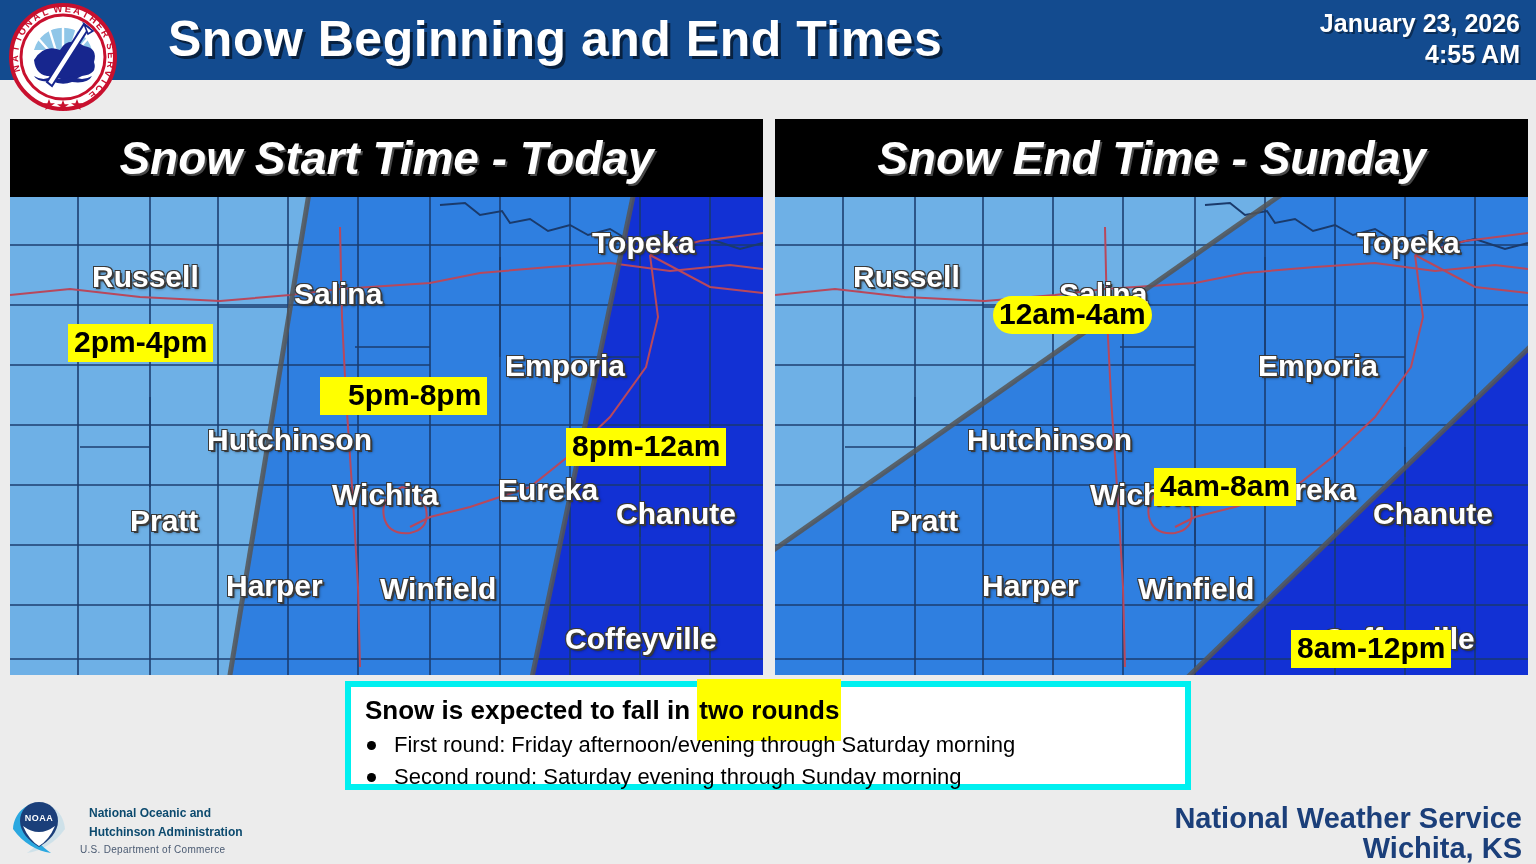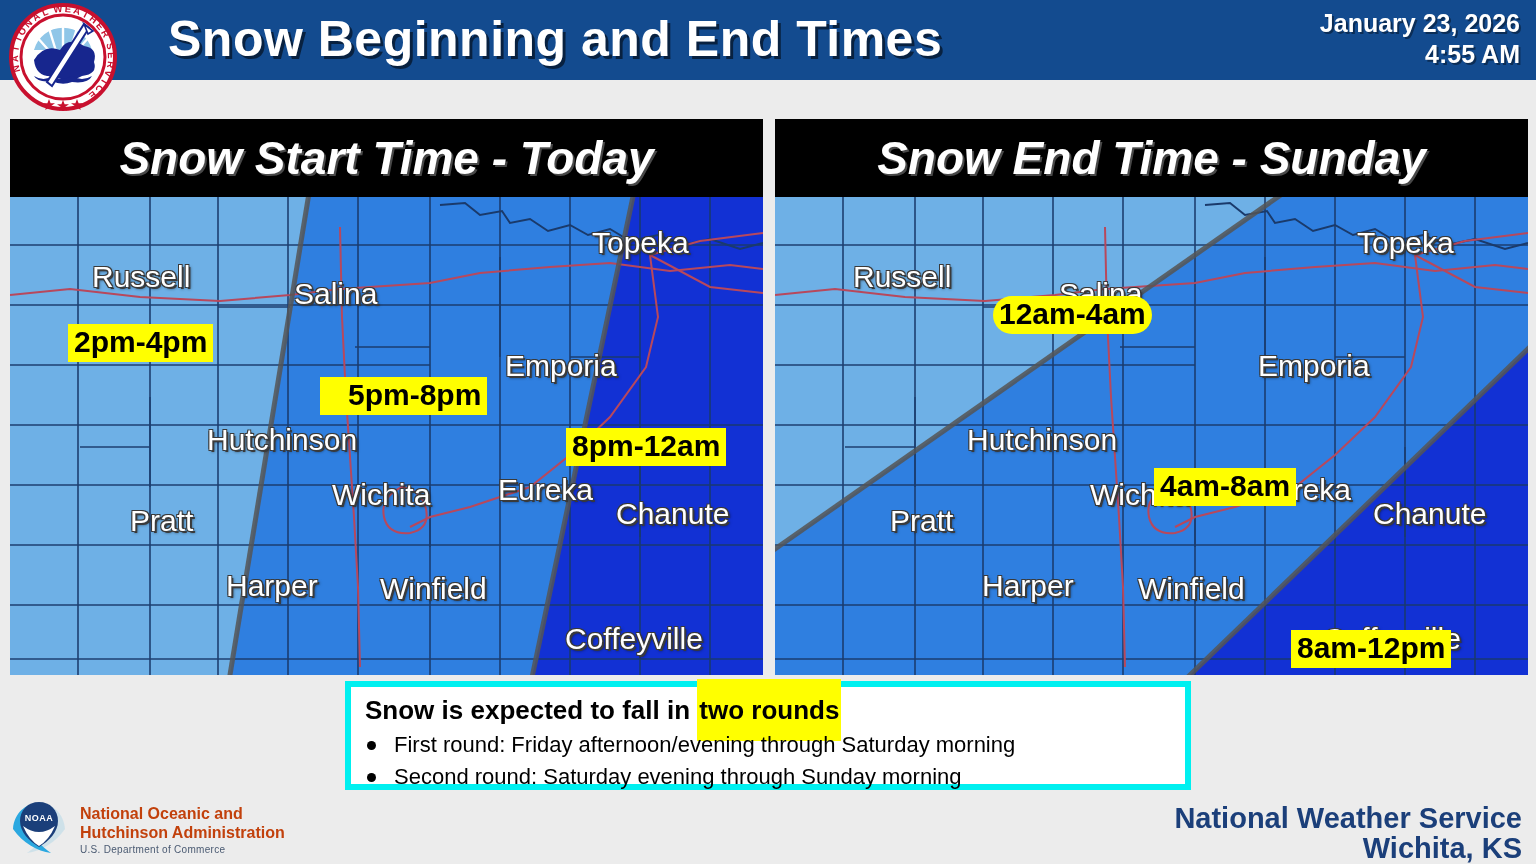--- a/index.html
+++ b/index.html
@@ -57,7 +57,7 @@
 
   
   .city{
-    position:absolute;color:#ffffff;font-weight:normal;
+    position:absolute;color:#ffffff;font-weight:bold;
     white-space:nowrap;z-index:4;
     text-shadow:
       2px 2px 0 #3a3a3a, -1px -1px 0 #3a3a3a,

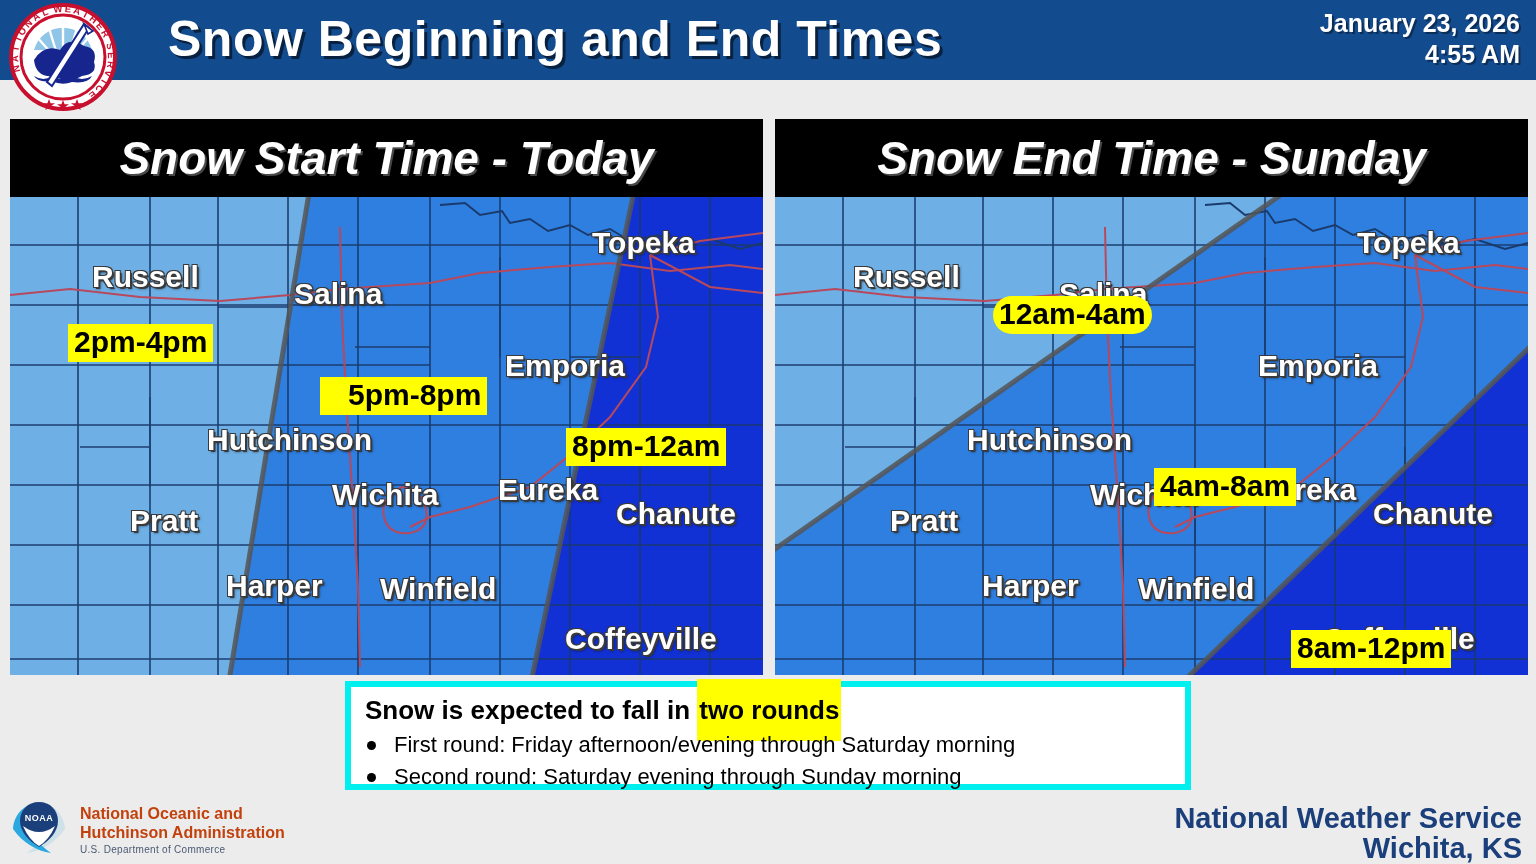--- a/index.html
+++ b/index.html
@@ -90,8 +90,8 @@
   #footer{position:absolute;left:0;top:795px;width:1536px;height:69px;background:#ececec;}
   #noaa-logo{position:absolute;left:8px;top:4px;width:62px;height:62px;}
   #noaa-text{
-    position:absolute;left:80px;top:9px;color:#c2410c;
-    font-size:16px;font-weight:bold;line-height:19px;
+    position:absolute;left:89px;top:9px;color:#0c4a6e;
+    font-size:12px;font-weight:bold;line-height:19px;
   }
   #noaa-sub{
     position:absolute;left:80px;top:49px;color:#4a5a72;

